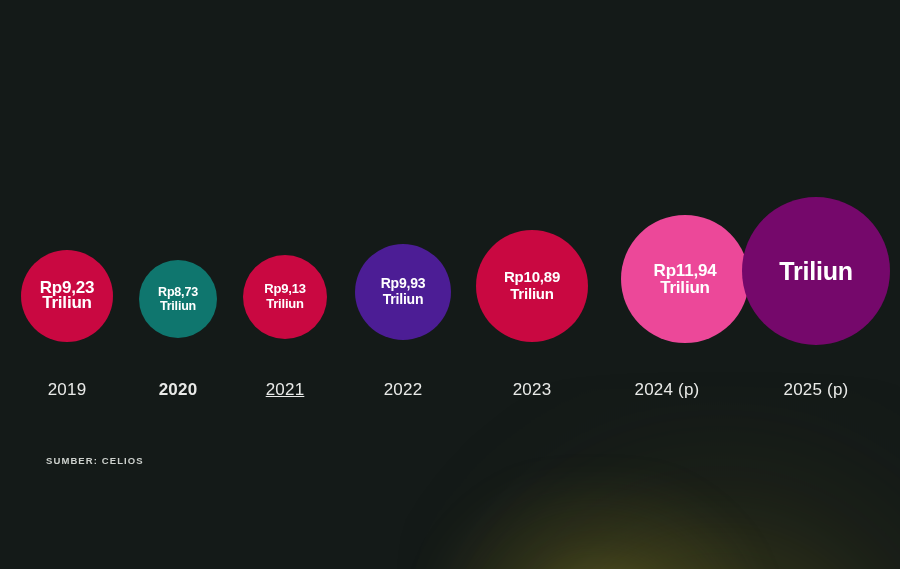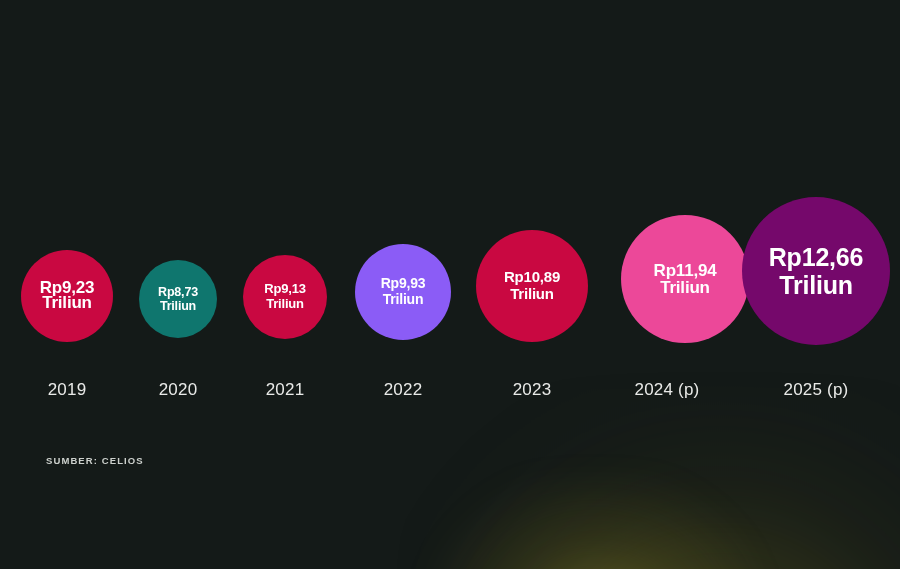--- a/index.html
+++ b/index.html
@@ -183,7 +183,6 @@
         <span class="v-unit">Triliun</span>
       </div>
       <div class="bubble" style="width: 148px; height: 148px; left: 742px; top: 45px; background: rgb(117, 8, 107); font-size: 25px; line-height: 28px;">
-        <span class="v-amount">Rp12,66</span>
         <span class="v-unit">Triliun</span>
       </div>
     </div>

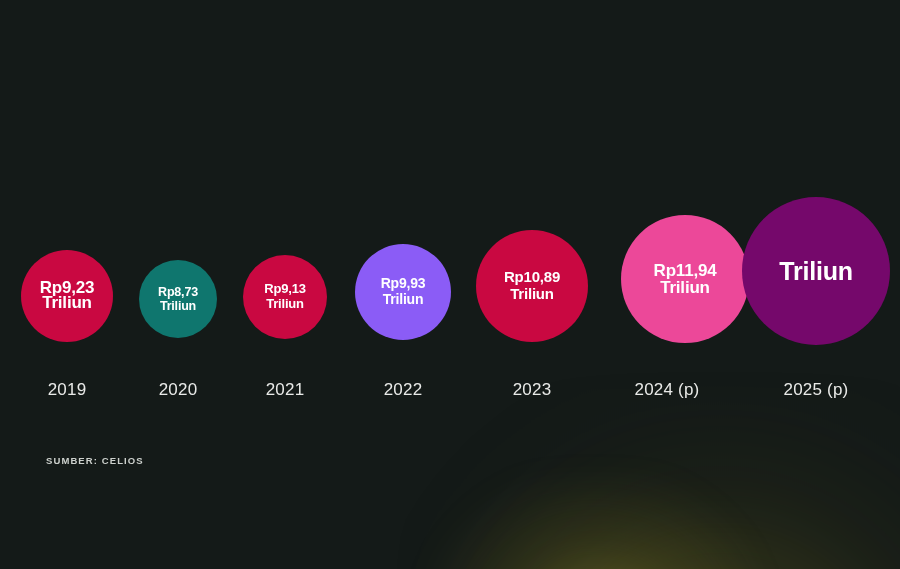--- a/index.html
+++ b/index.html
@@ -170,7 +170,7 @@
         <span class="v-amount">Rp9,13</span>
         <span class="v-unit">Triliun</span>
       </div>
-      <div class="bubble" style="width: 96px; height: 96px; left: 355px; top: 92px; background: #8b5cf6; font-size: 14px; line-height: 15.68px;">
+      <div class="bubble" style="width: 96px; height: 96px; left: 355px; top: 92px; background: #4c1d95; font-size: 14px; line-height: 15.68px;">
         <span class="v-amount">Rp9,93</span>
         <span class="v-unit">Triliun</span>
       </div>

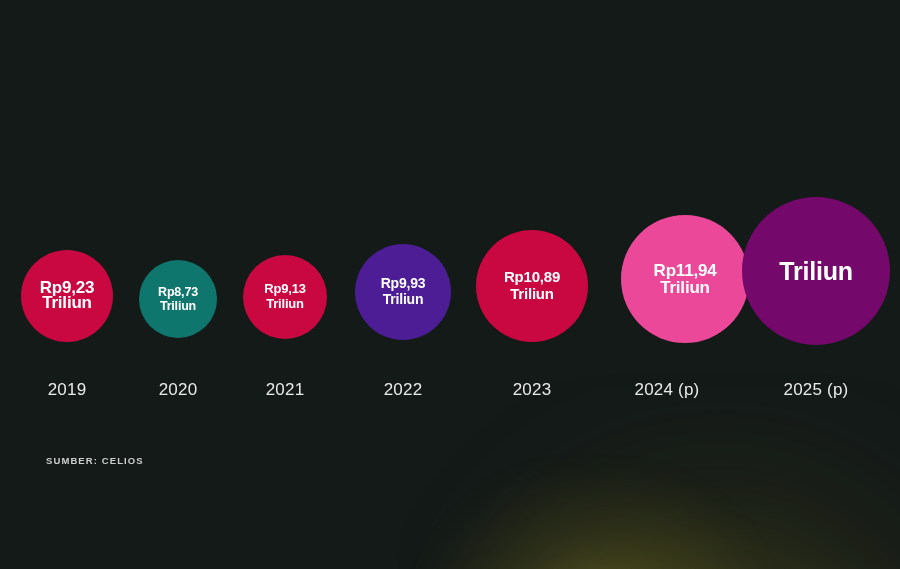--- a/index.html
+++ b/index.html
@@ -189,7 +189,7 @@
 
   <div class="years">
       <div class="year-label" style="left: 67px;">2019</div>
-      <div class="year-label" style="left: 178px;">2020</div>
+      <div class="year-label" style="left: 178px; font-weight: bold;">2020</div>
       <div class="year-label" style="left: 285px;">2021</div>
       <div class="year-label" style="left: 403px;">2022</div>
       <div class="year-label" style="left: 532px;">2023</div>

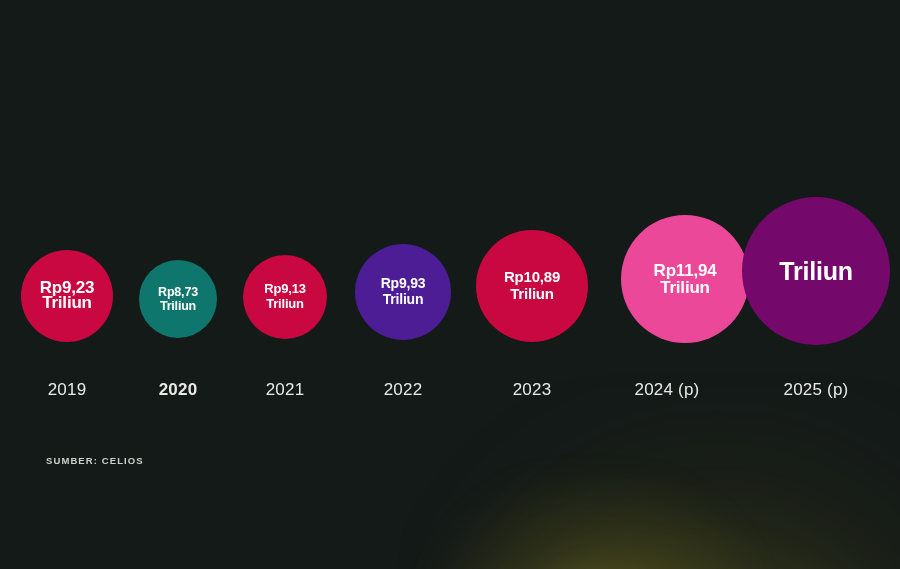--- a/index.html
+++ b/index.html
@@ -190,7 +190,7 @@
   <div class="years">
       <div class="year-label" style="left: 67px;">2019</div>
       <div class="year-label" style="left: 178px; font-weight: bold;">2020</div>
-      <div class="year-label" style="left: 285px;">2021</div>
+      <div class="year-label" style="left: 285px; text-decoration: underline;">2021</div>
       <div class="year-label" style="left: 403px;">2022</div>
       <div class="year-label" style="left: 532px;">2023</div>
       <div class="year-label" style="left: 667px;">2024 (p)</div>

